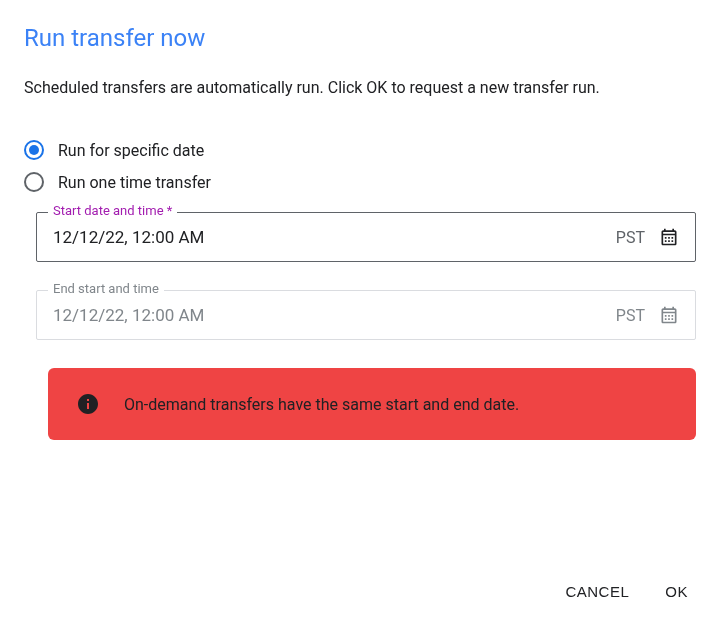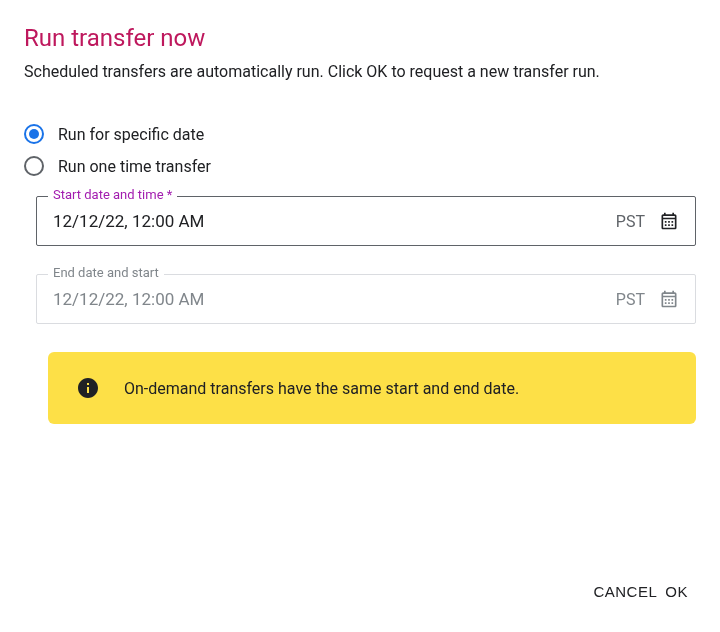--- a/index.html
+++ b/index.html
@@ -18,8 +18,8 @@
     .title {
       font-size: 24px;
       font-weight: 400;
-      margin-bottom: 8px;
-      color: #be185d;
+      margin-bottom: 24px;
+      color: #3b82f6;
     }
     .description {
       font-size: 16px;

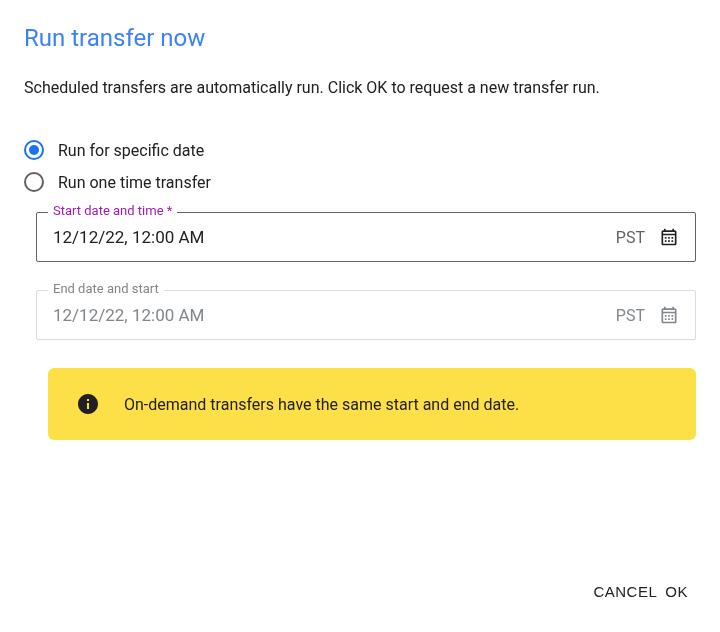--- a/index.html
+++ b/index.html
@@ -190,7 +190,7 @@
   </div>
 
   <div class="field-container disabled">
-    <span class="field-legend">End date and start</span>
+    <span class="field-legend">End start and time</span>
     <div class="field-box">
       <span class="field-value">12/12/22, 12:00 AM</span>
       <div class="field-right">

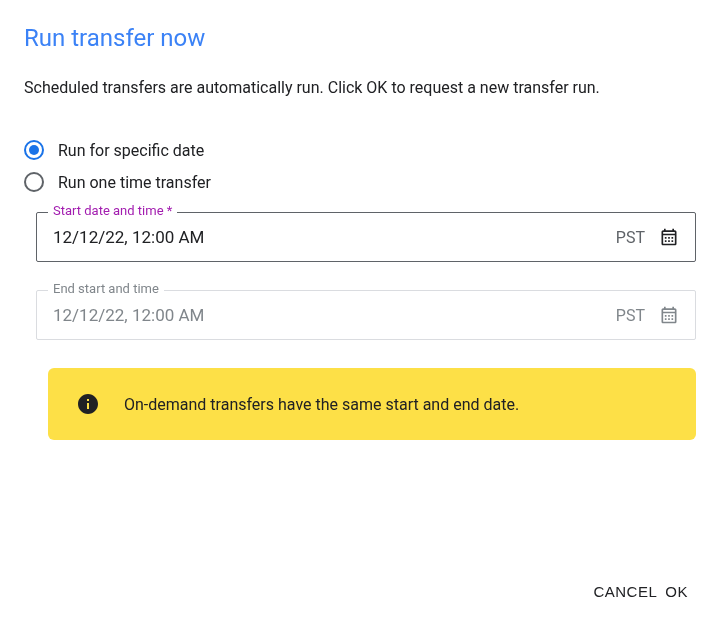--- a/index.html
+++ b/index.html
@@ -119,7 +119,7 @@
       justify-content: center;
     }
     .info-banner {
-      background: #fde047;
+      background: #ef4444;
       border-radius: 6px;
       padding: 24px 28px;
       display: flex;

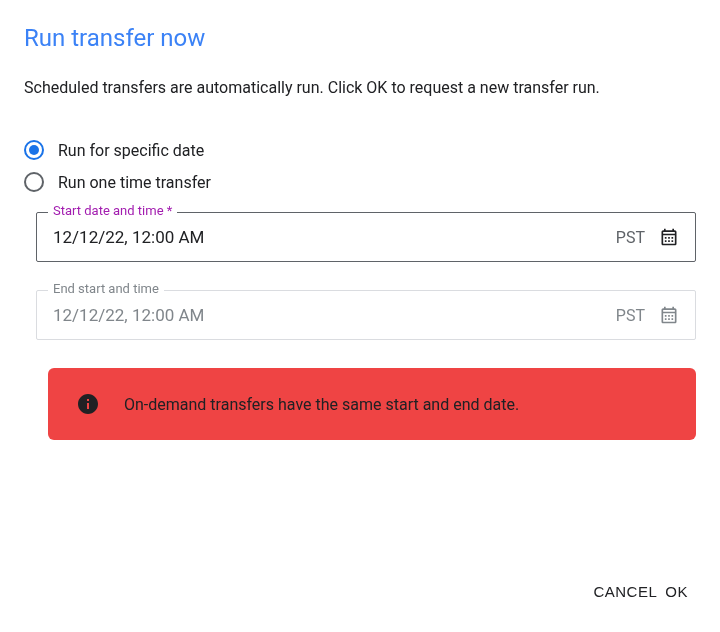--- a/index.html
+++ b/index.html
@@ -142,6 +142,7 @@
       bottom: 24px;
       right: 28px;
       display: flex;
+      gap: 28px;
     }
     .action-btn {
       font-size: 15px;

